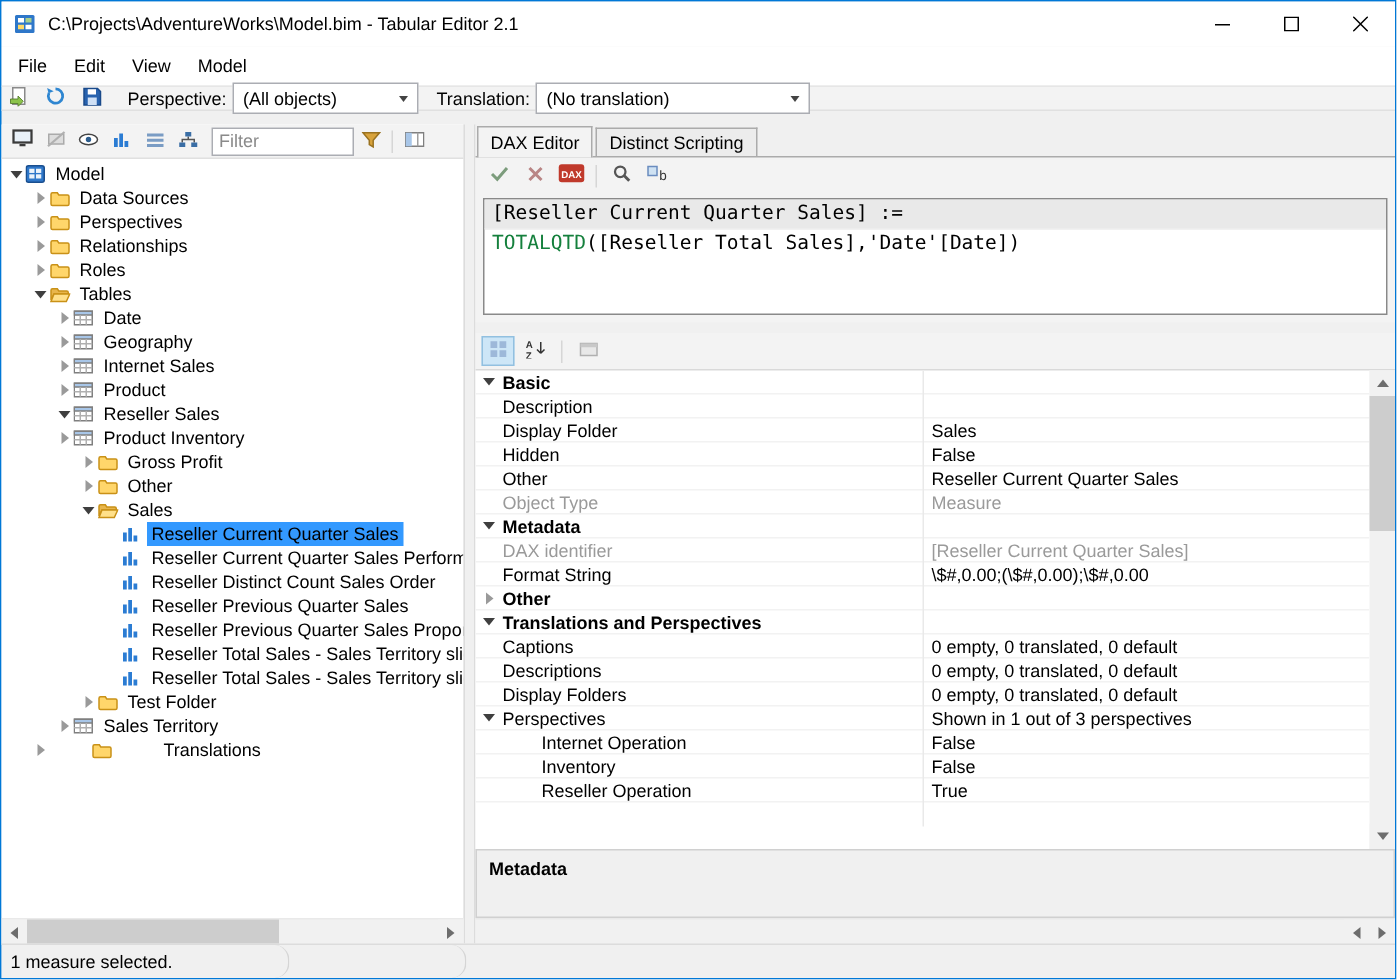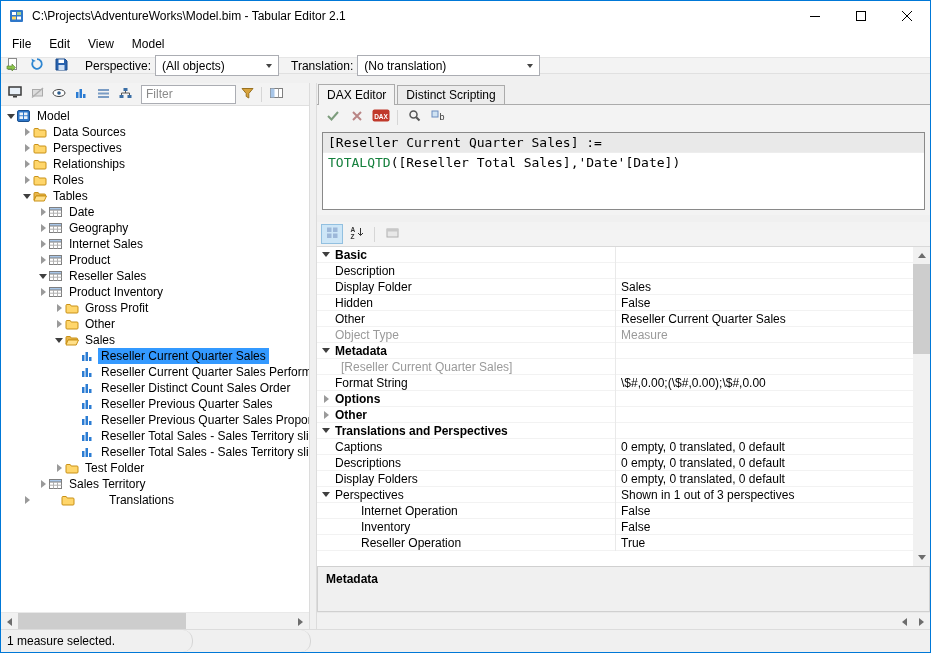--- a/index.html
+++ b/index.html
@@ -675,6 +675,7 @@
             </div>
             <div class="prow">
               <span class="gut"></span>
+              <span class="pname gray">DAX identifier</span>
               <span class="pval gray">[Reseller Current Quarter Sales]</span>
             </div>
             <div class="prow">

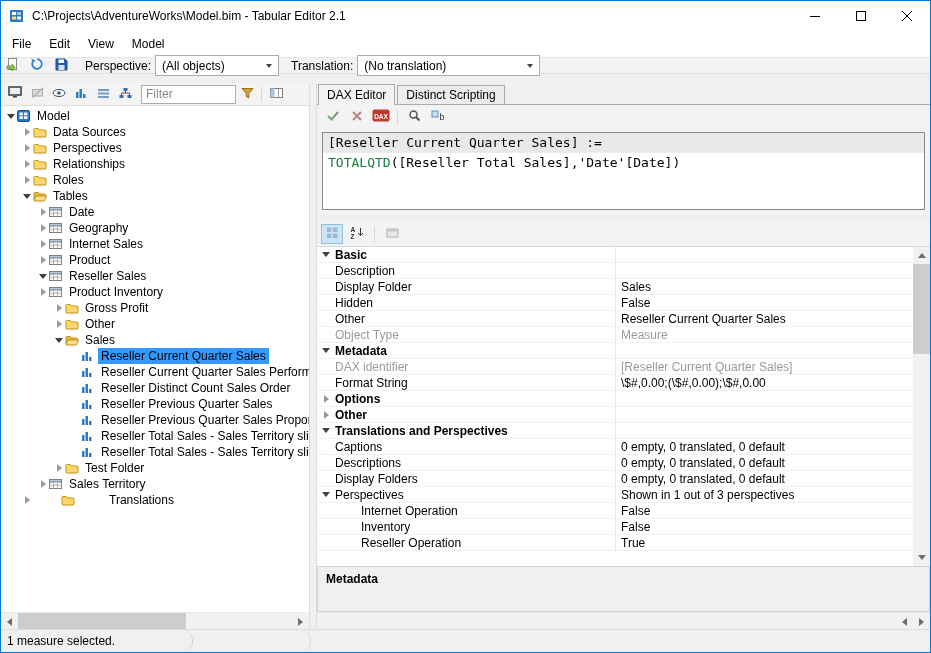--- a/index.html
+++ b/index.html
@@ -687,13 +687,6 @@
               <span class="gut">
                 <span class="tri-closed"></span>
               </span>
-              <span class="pname">Options</span>
-              <span class="pval"></span>
-            </div>
-            <div class="prow cat">
-              <span class="gut">
-                <span class="tri-closed"></span>
-              </span>
               <span class="pname">Other</span>
               <span class="pval"></span>
             </div>

